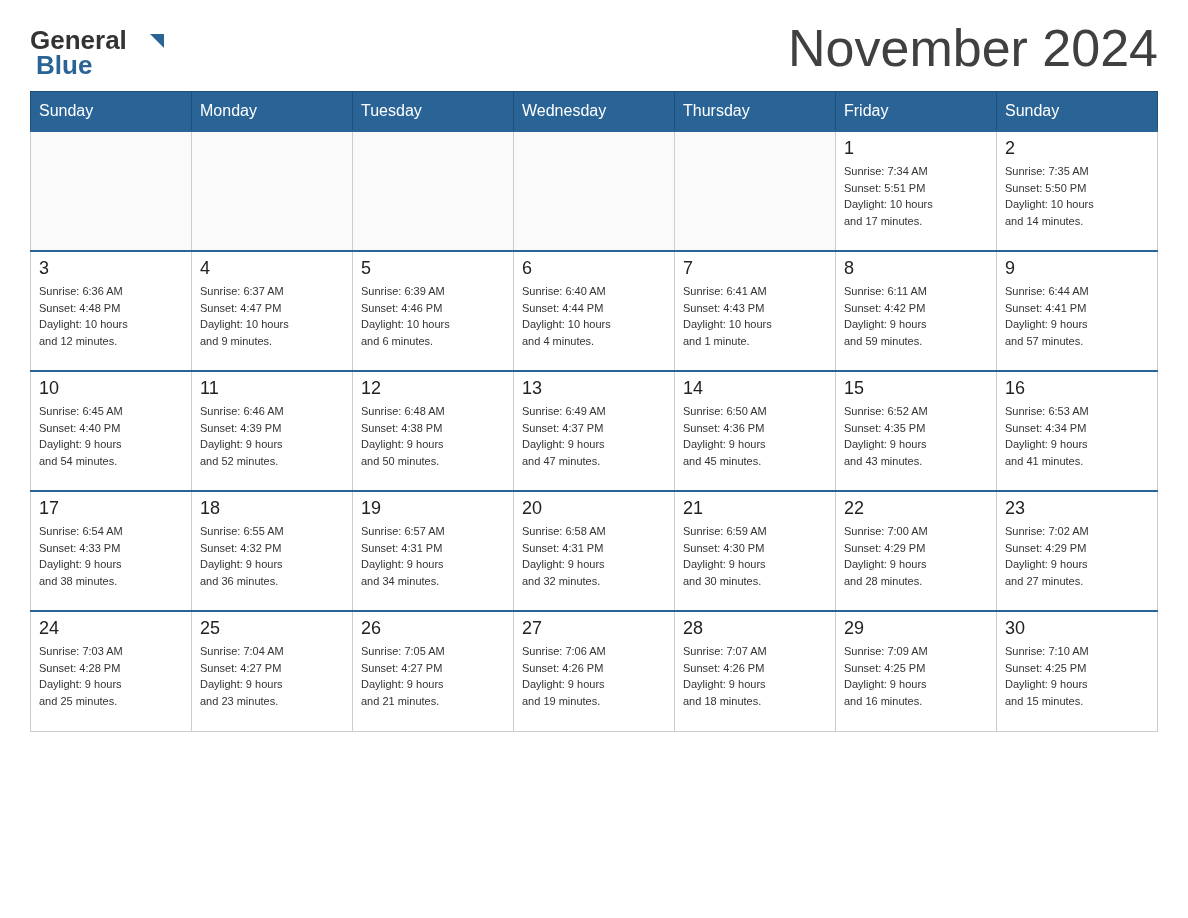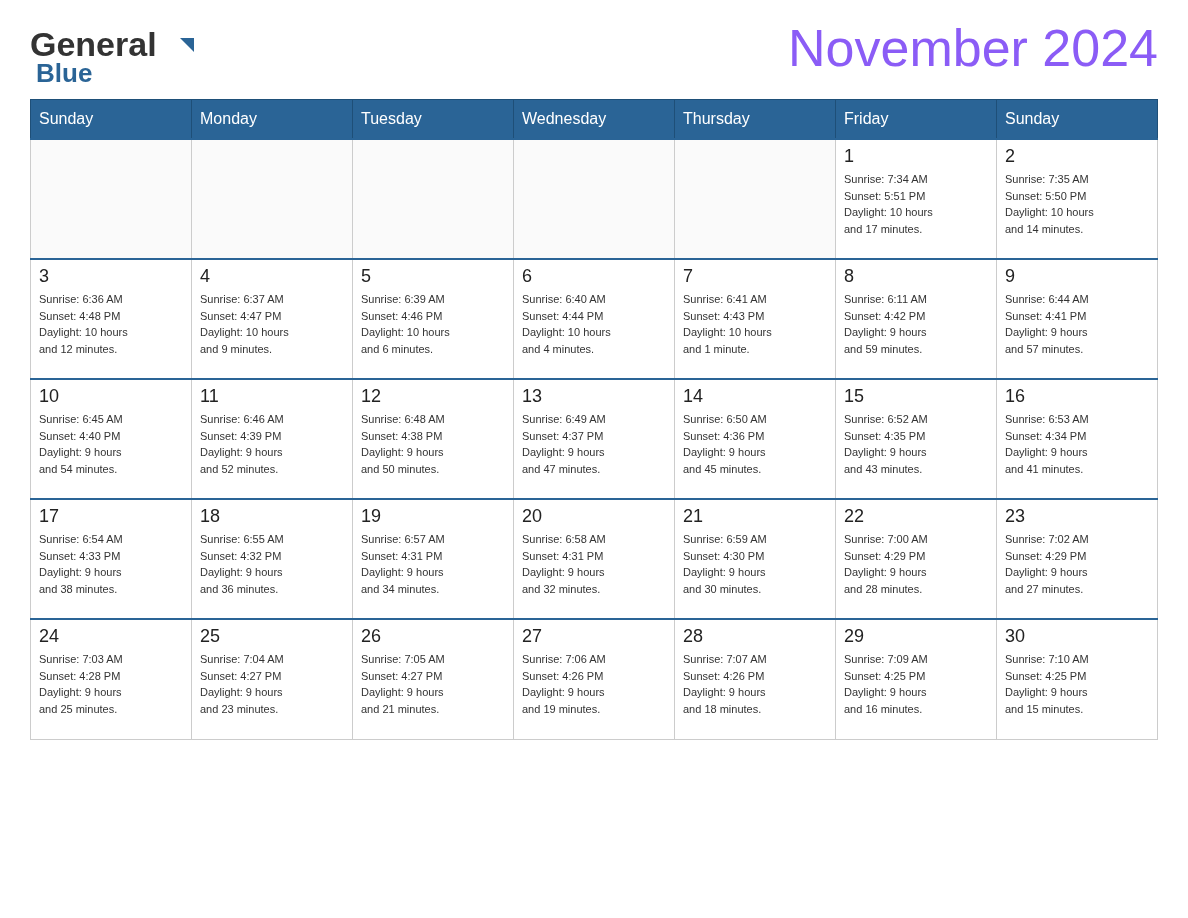--- a/index.html
+++ b/index.html
@@ -87,7 +87,7 @@
 
 <div class="header">
   <div class="logo">
-    <div style="display:flex; align-items:center; font-size:34px; font-weight:bold; color:#333;gap:16px;">
+    <div style="display:flex; align-items:center; font-size:26px; font-weight:bold; color:#333;gap:16px;">
       <span>General</span>
       <svg width="22" height="22" viewBox="0 0 22 22" style="margin: 0 1px;">
         <polygon points="6,4 20,4 20,18" fill="#2a6496"></polygon>

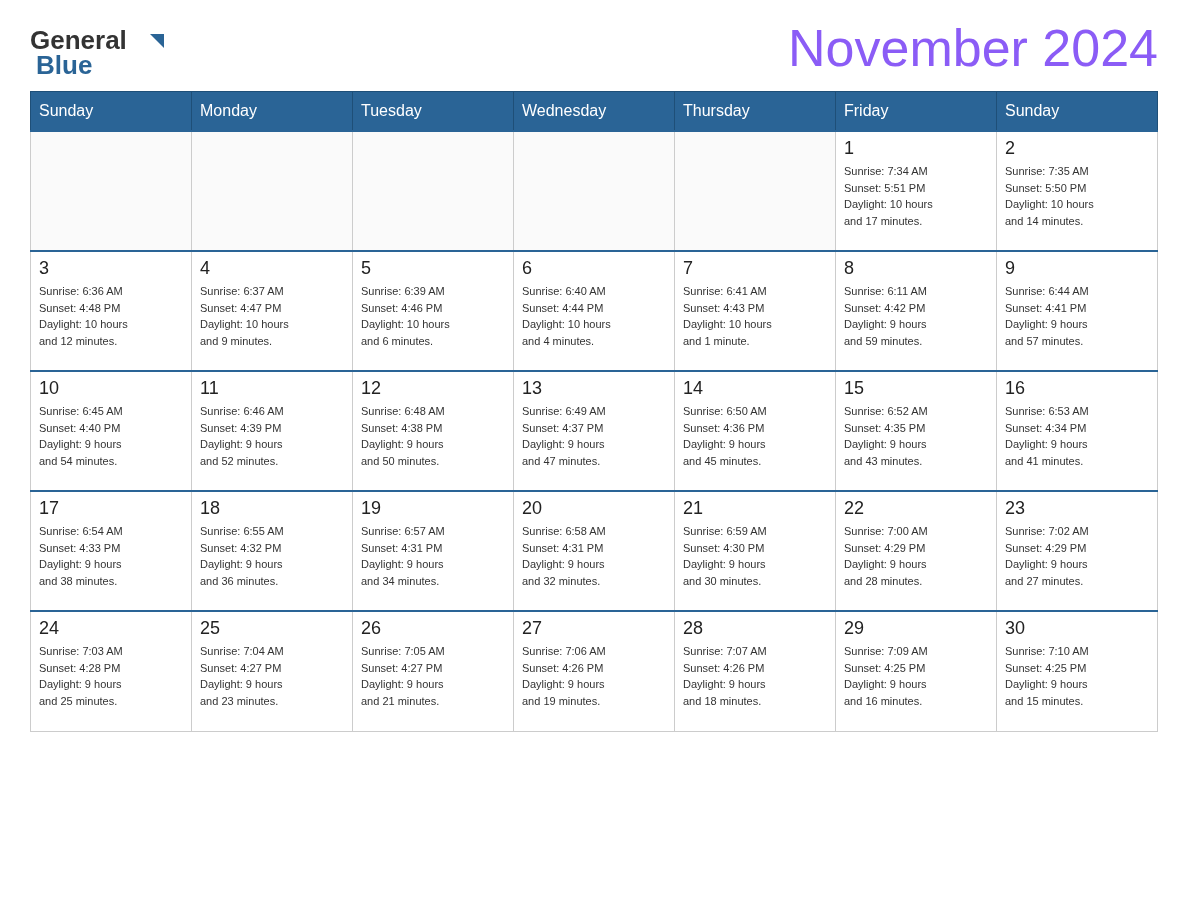--- a/index.html
+++ b/index.html
@@ -29,7 +29,7 @@
     .month-title {
       font-size: 52px;
       font-weight: normal;
-      color: #8b5cf6;
+      color: #404040;
       line-height: 1.1;
     }
     .location-title {

